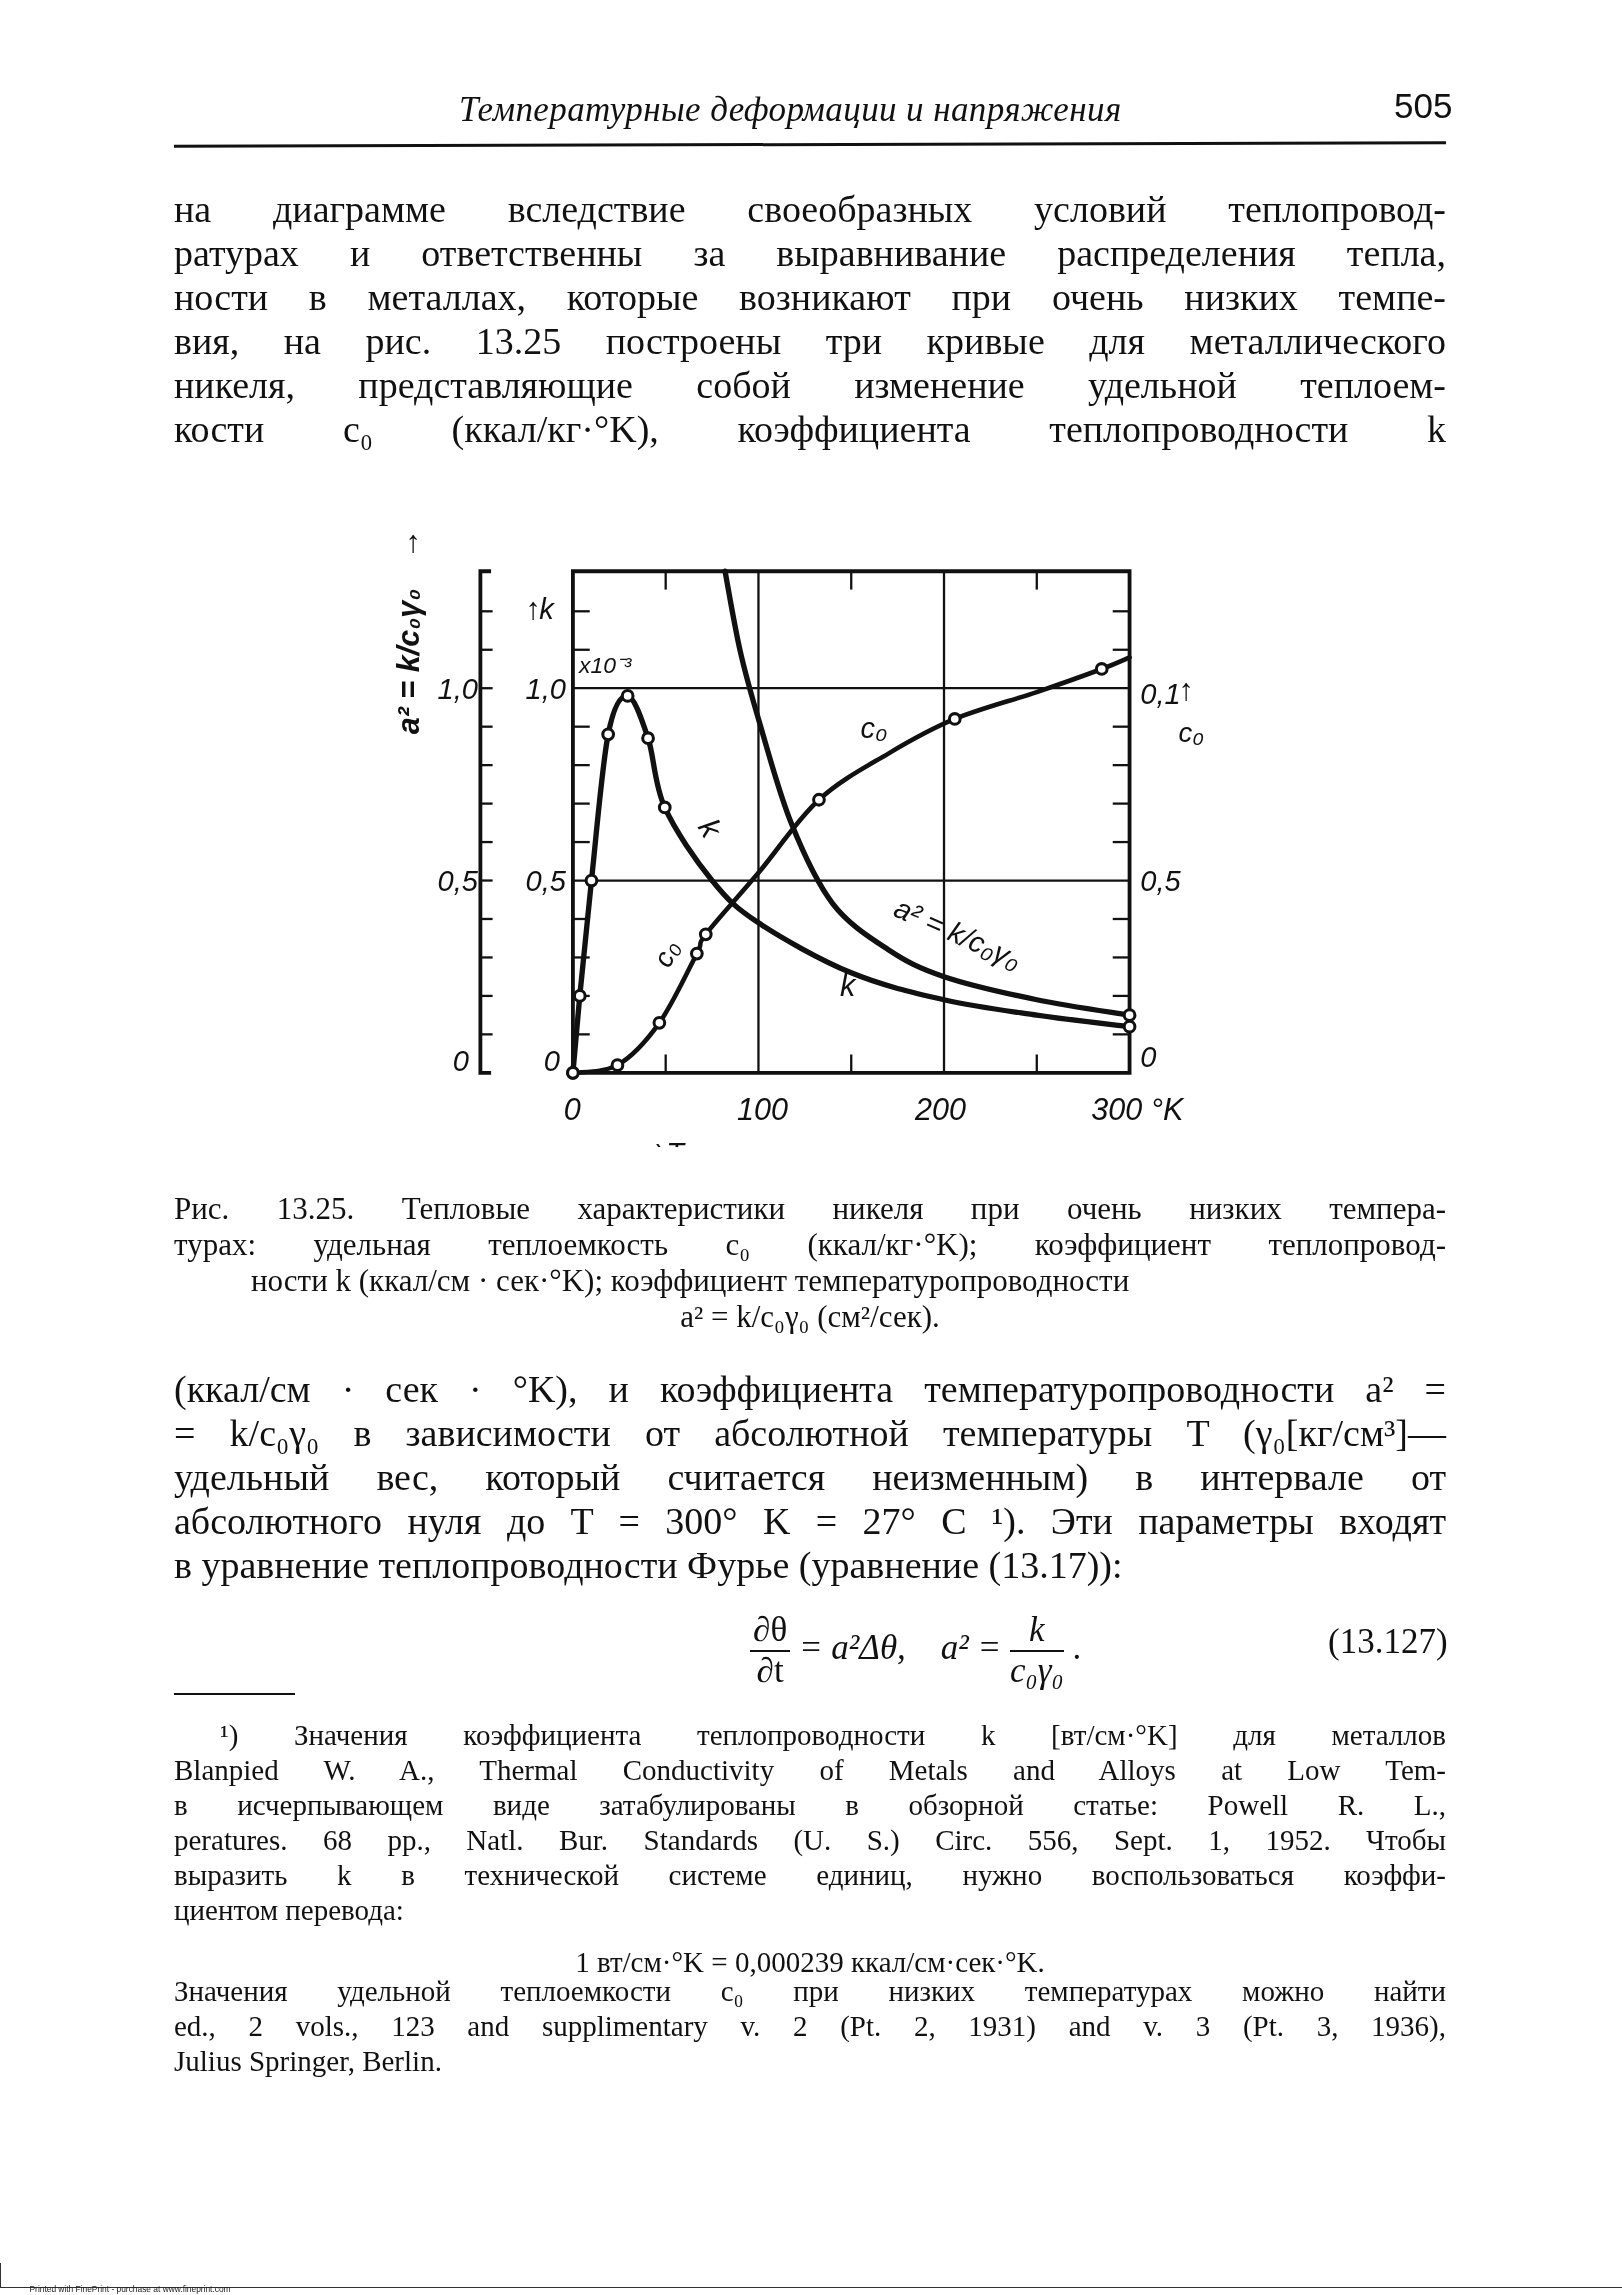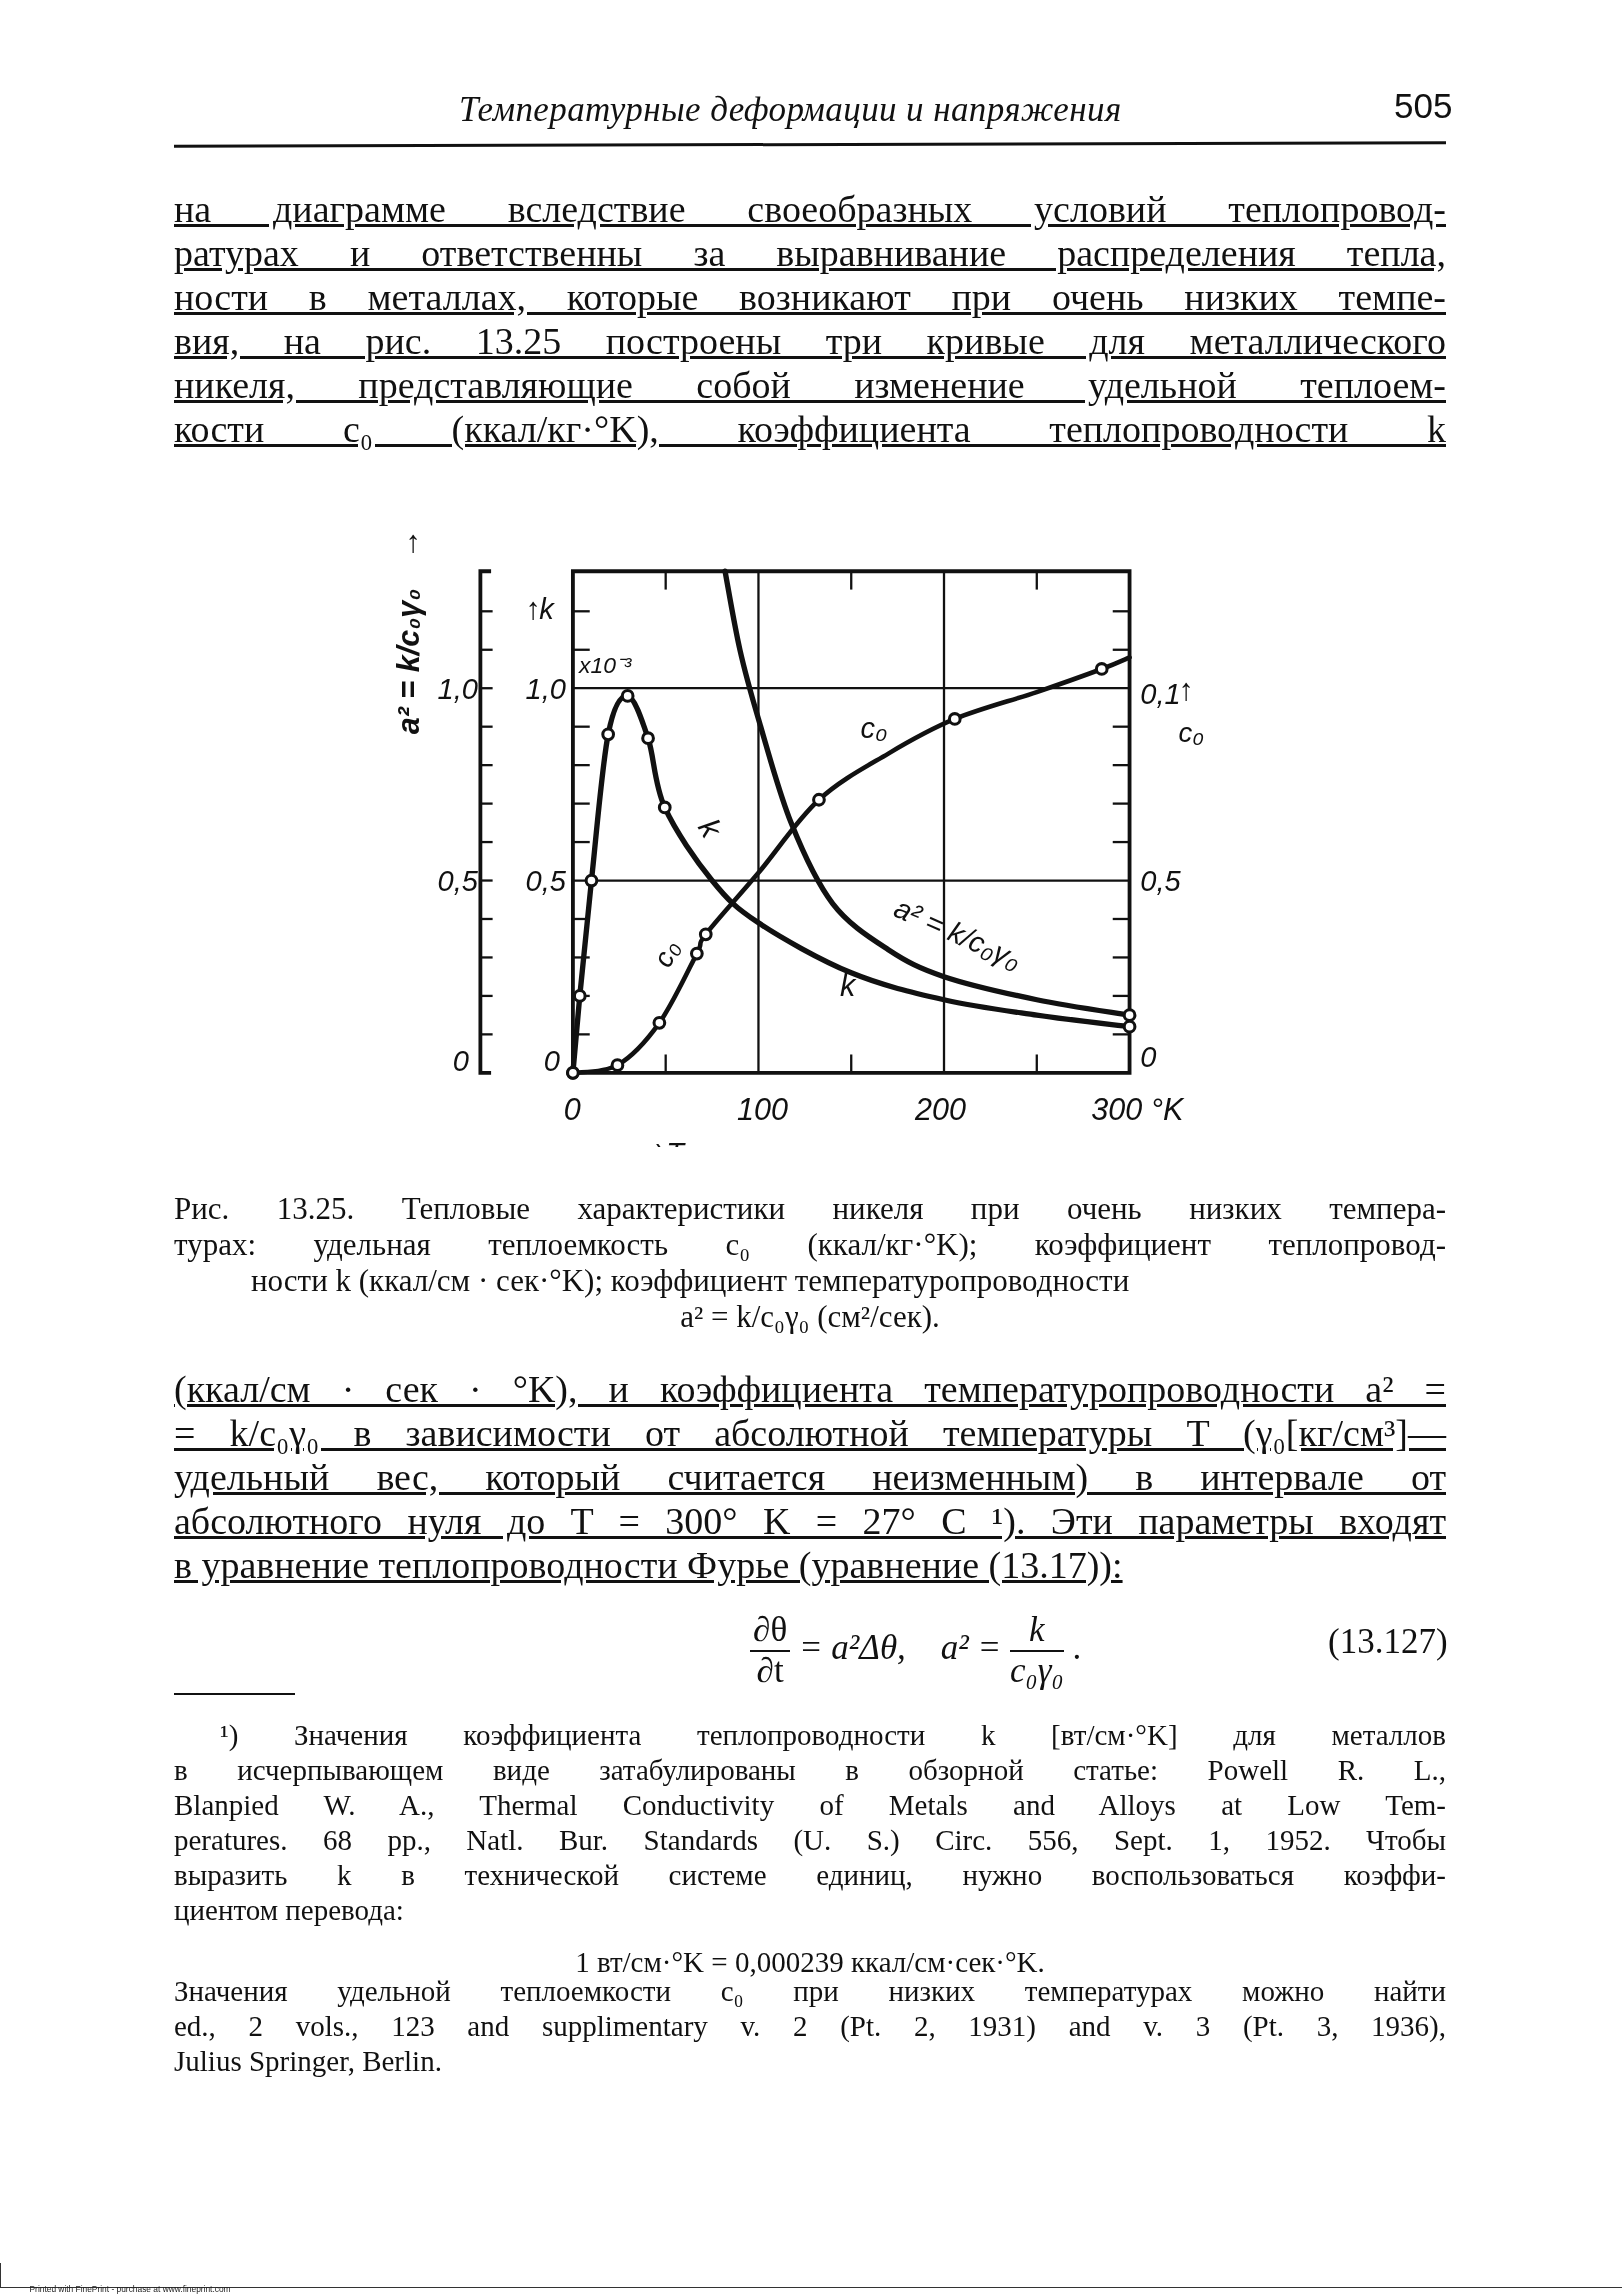--- a/index.html
+++ b/index.html
@@ -8,7 +8,7 @@
   .header-title { left: 459px; top: 90px; font-size: 35px; font-style: italic; letter-spacing: 0.4px; }
   .page-num { left: 1394px; top: 86px; font-size: 35px; font-family: Liberation Sans, sans-serif; }
   .header-rule { left: 174px; top: 143px; width: 1272px; height: 0; border-top: 3.8px solid #111; transform: rotate(-0.15deg); }
-  .para { left: 174px; width: 1272px; font-size: 38px; line-height: 44px; text-align: justify; text-decoration: underline; }
+  .para { left: 174px; width: 1272px; font-size: 38px; line-height: 44px; text-align: justify; }
   .para .ln { display: block; text-align: justify; text-align-last: justify; white-space: nowrap; }
   .para .ln.last { text-align-last: left; }
   .p1 { top: 187px; }

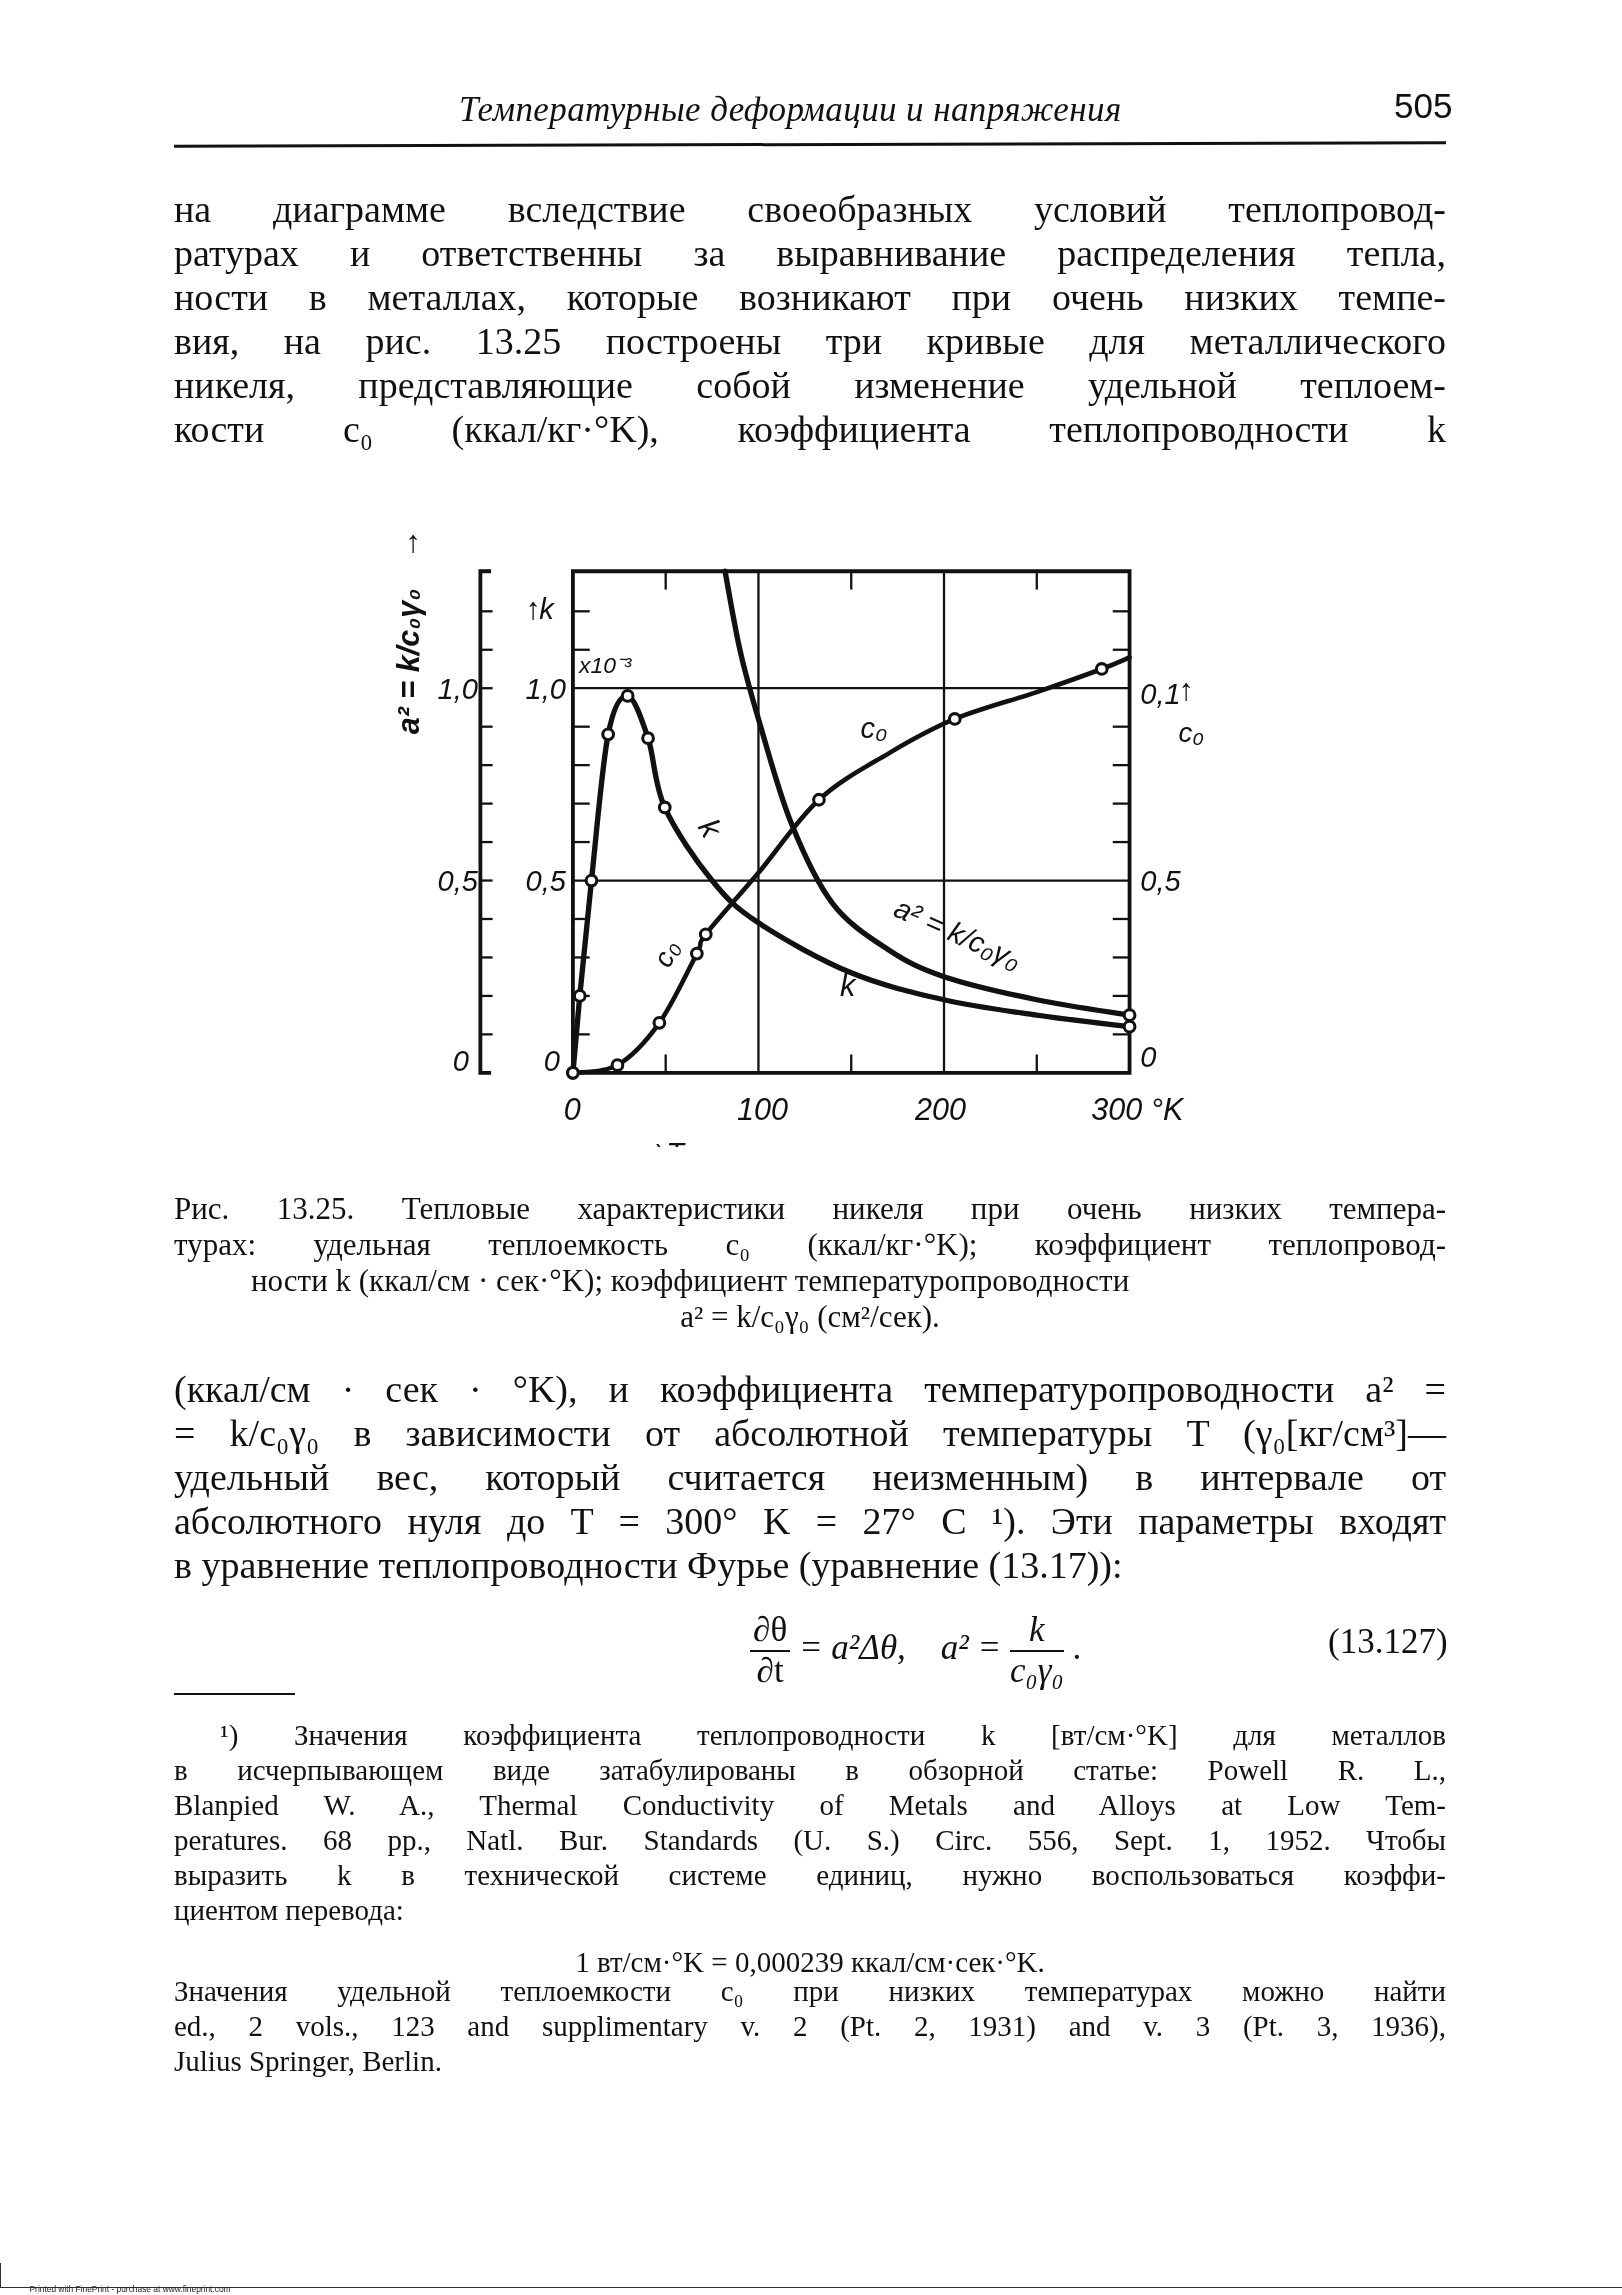--- a/index.html
+++ b/index.html
@@ -187,8 +187,8 @@
 <div class="abs fn-rule"></div>
 <div class="abs fn fn1">
   <span class="ln" style="padding-left:46px; box-sizing:border-box;">¹) Значения коэффициента теплопроводности k [вт/см·°K] для металлов</span>
+  <span class="ln">Blanpied W. A., Thermal Conductivity of Metals and Alloys at Low Tem-</span>
   <span class="ln">в исчерпывающем виде затабулированы в обзорной статье: Powell R. L.,</span>
-  <span class="ln">Blanpied W. A., Thermal Conductivity of Metals and Alloys at Low Tem-</span>
   <span class="ln">peratures. 68 pp., Natl. Bur. Standards (U. S.) Circ. 556, Sept. 1, 1952. Чтобы</span>
   <span class="ln">выразить k в технической системе единиц, нужно воспользоваться коэффи-</span>
   <span class="ln last">циентом перевода:</span>

